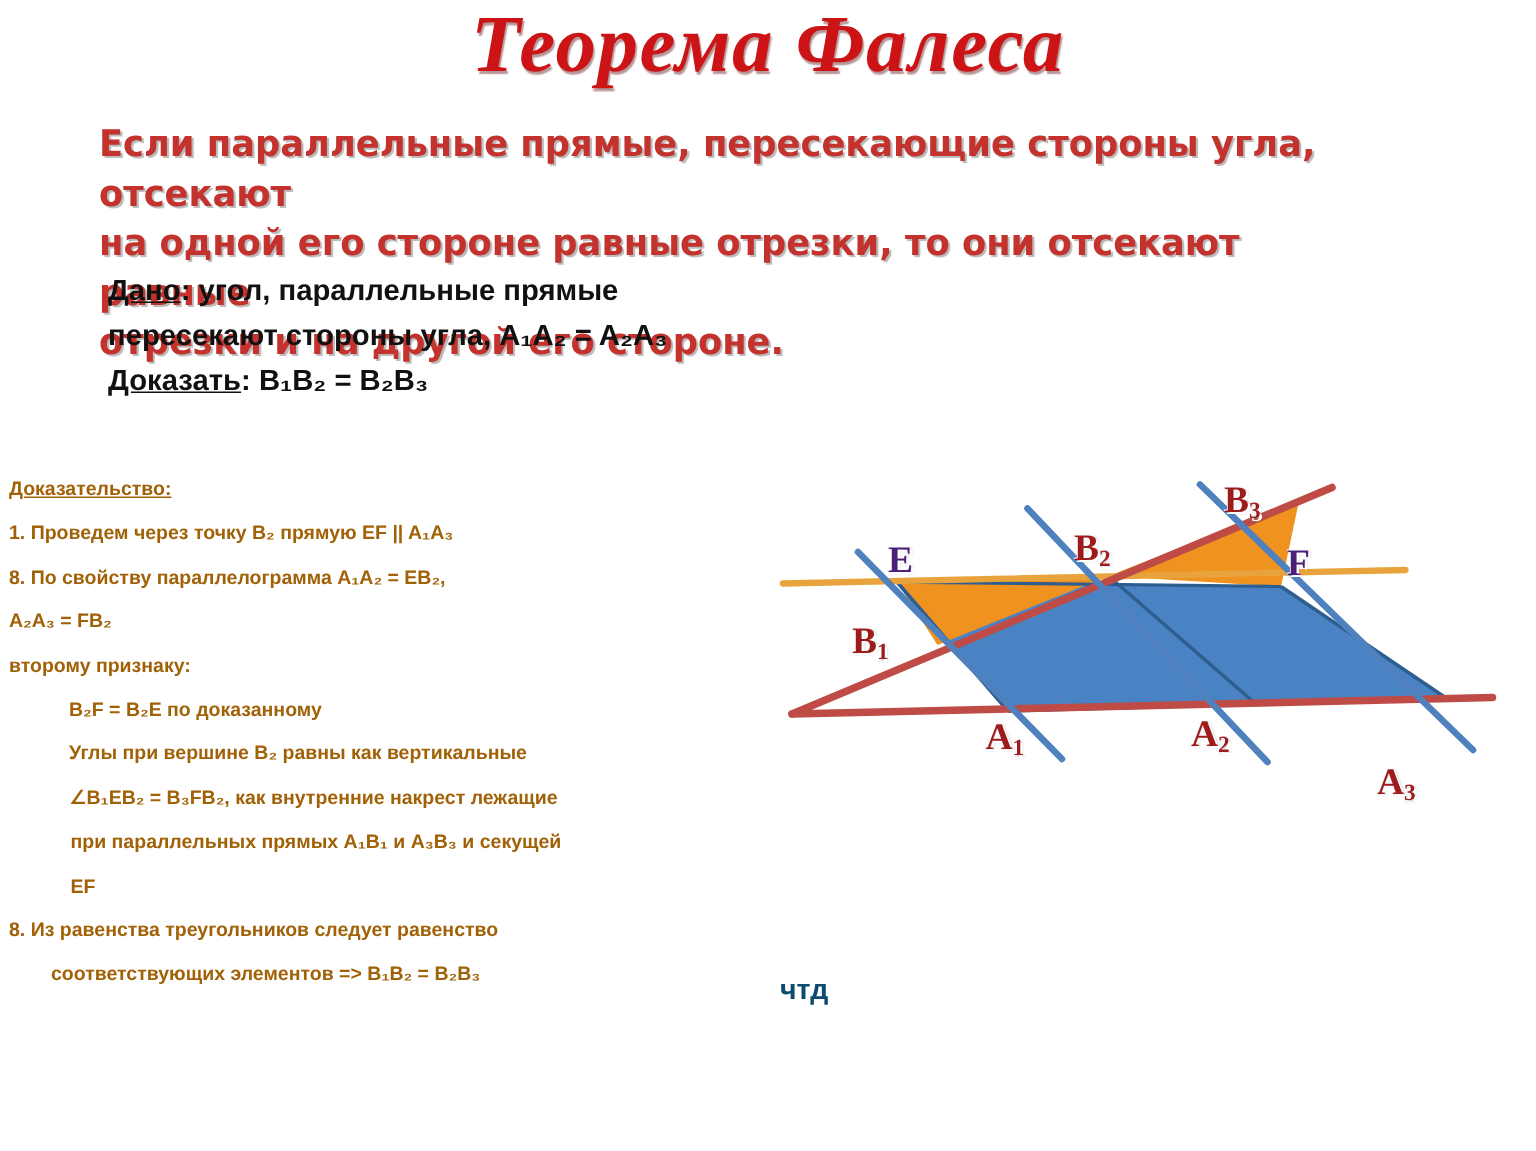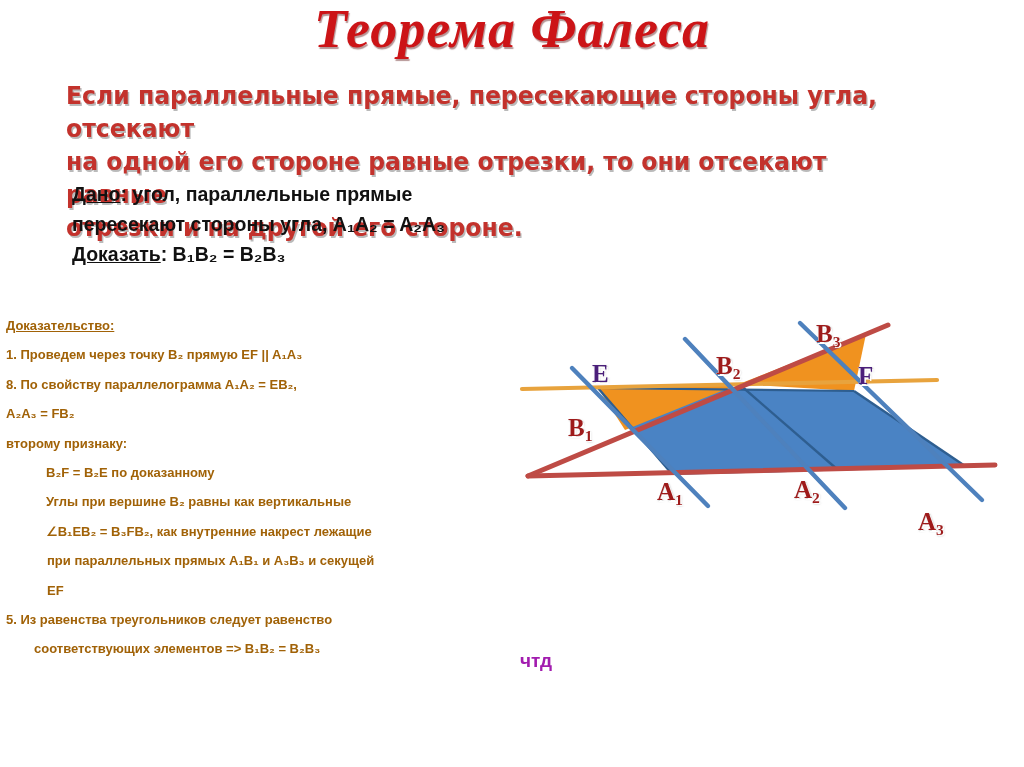--- a/index.html
+++ b/index.html
@@ -121,7 +121,7 @@
     <span class="ind">при параллельных прямых A₁B₁ и A₃B₃ и секущей</span>
     <span class="ind">EF</span>
 
-    <span class="ln">5. Из равенства треугольников следует равенство</span>
+    <span class="ln">8. Из равенства треугольников следует равенство</span>
     <span class="ind5">соответствующих элементов =&gt; B₁B₂ = B₂B₃</span>
   </div>
 

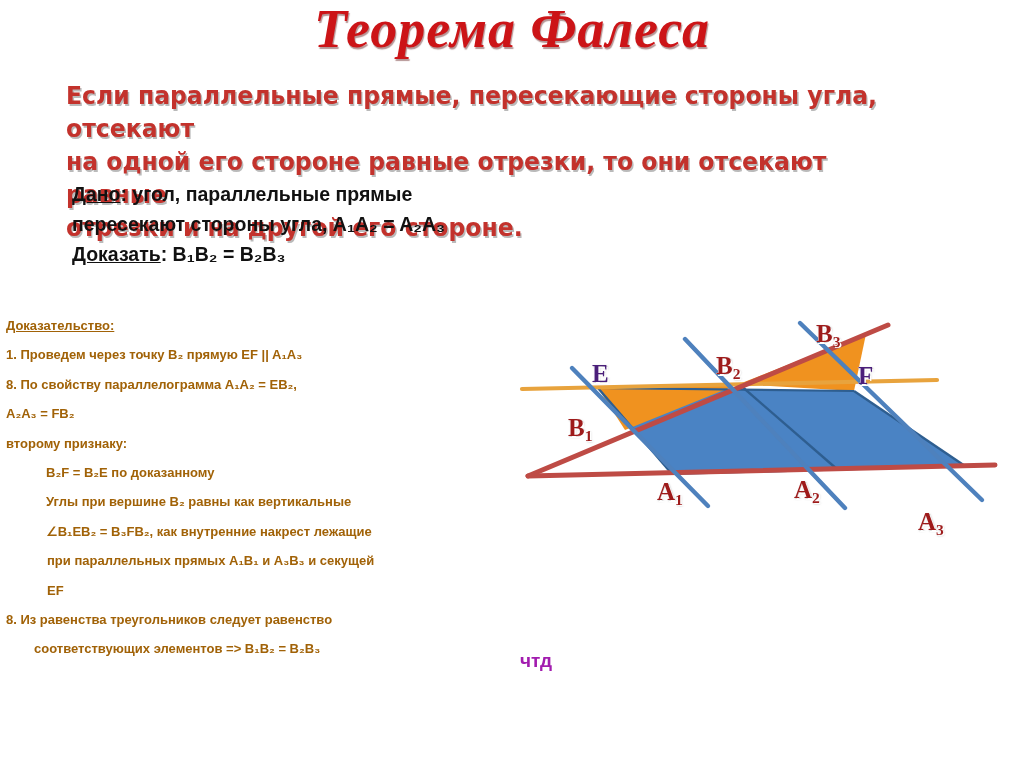--- a/index.html
+++ b/index.html
@@ -62,7 +62,7 @@
 
   .qed{
     position:absolute;left:520px;top:650px;
-    font-size:19px;font-weight:bold;color:#a21caf;
+    font-size:19px;font-weight:bold;color:#0c4a6e;
   }
 
   sub{font-size:0.68em;vertical-align:-0.28em;line-height:0;}

